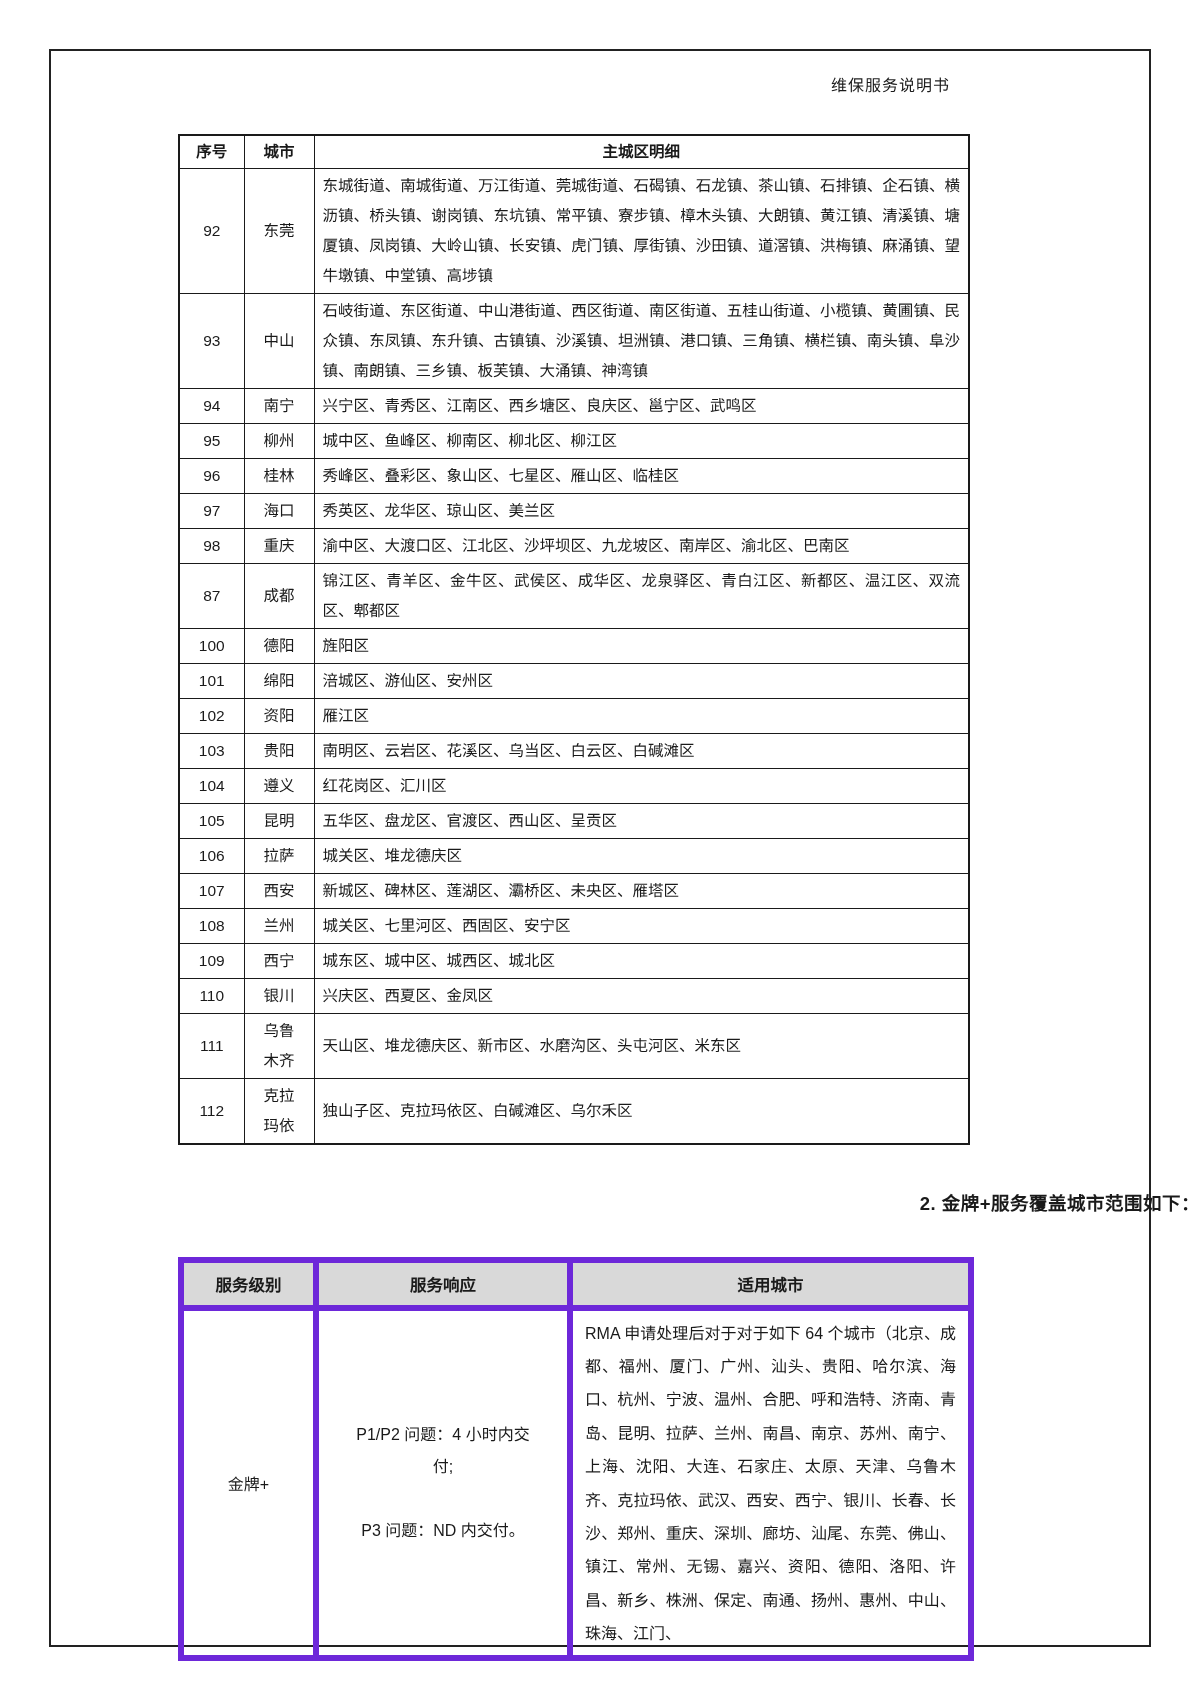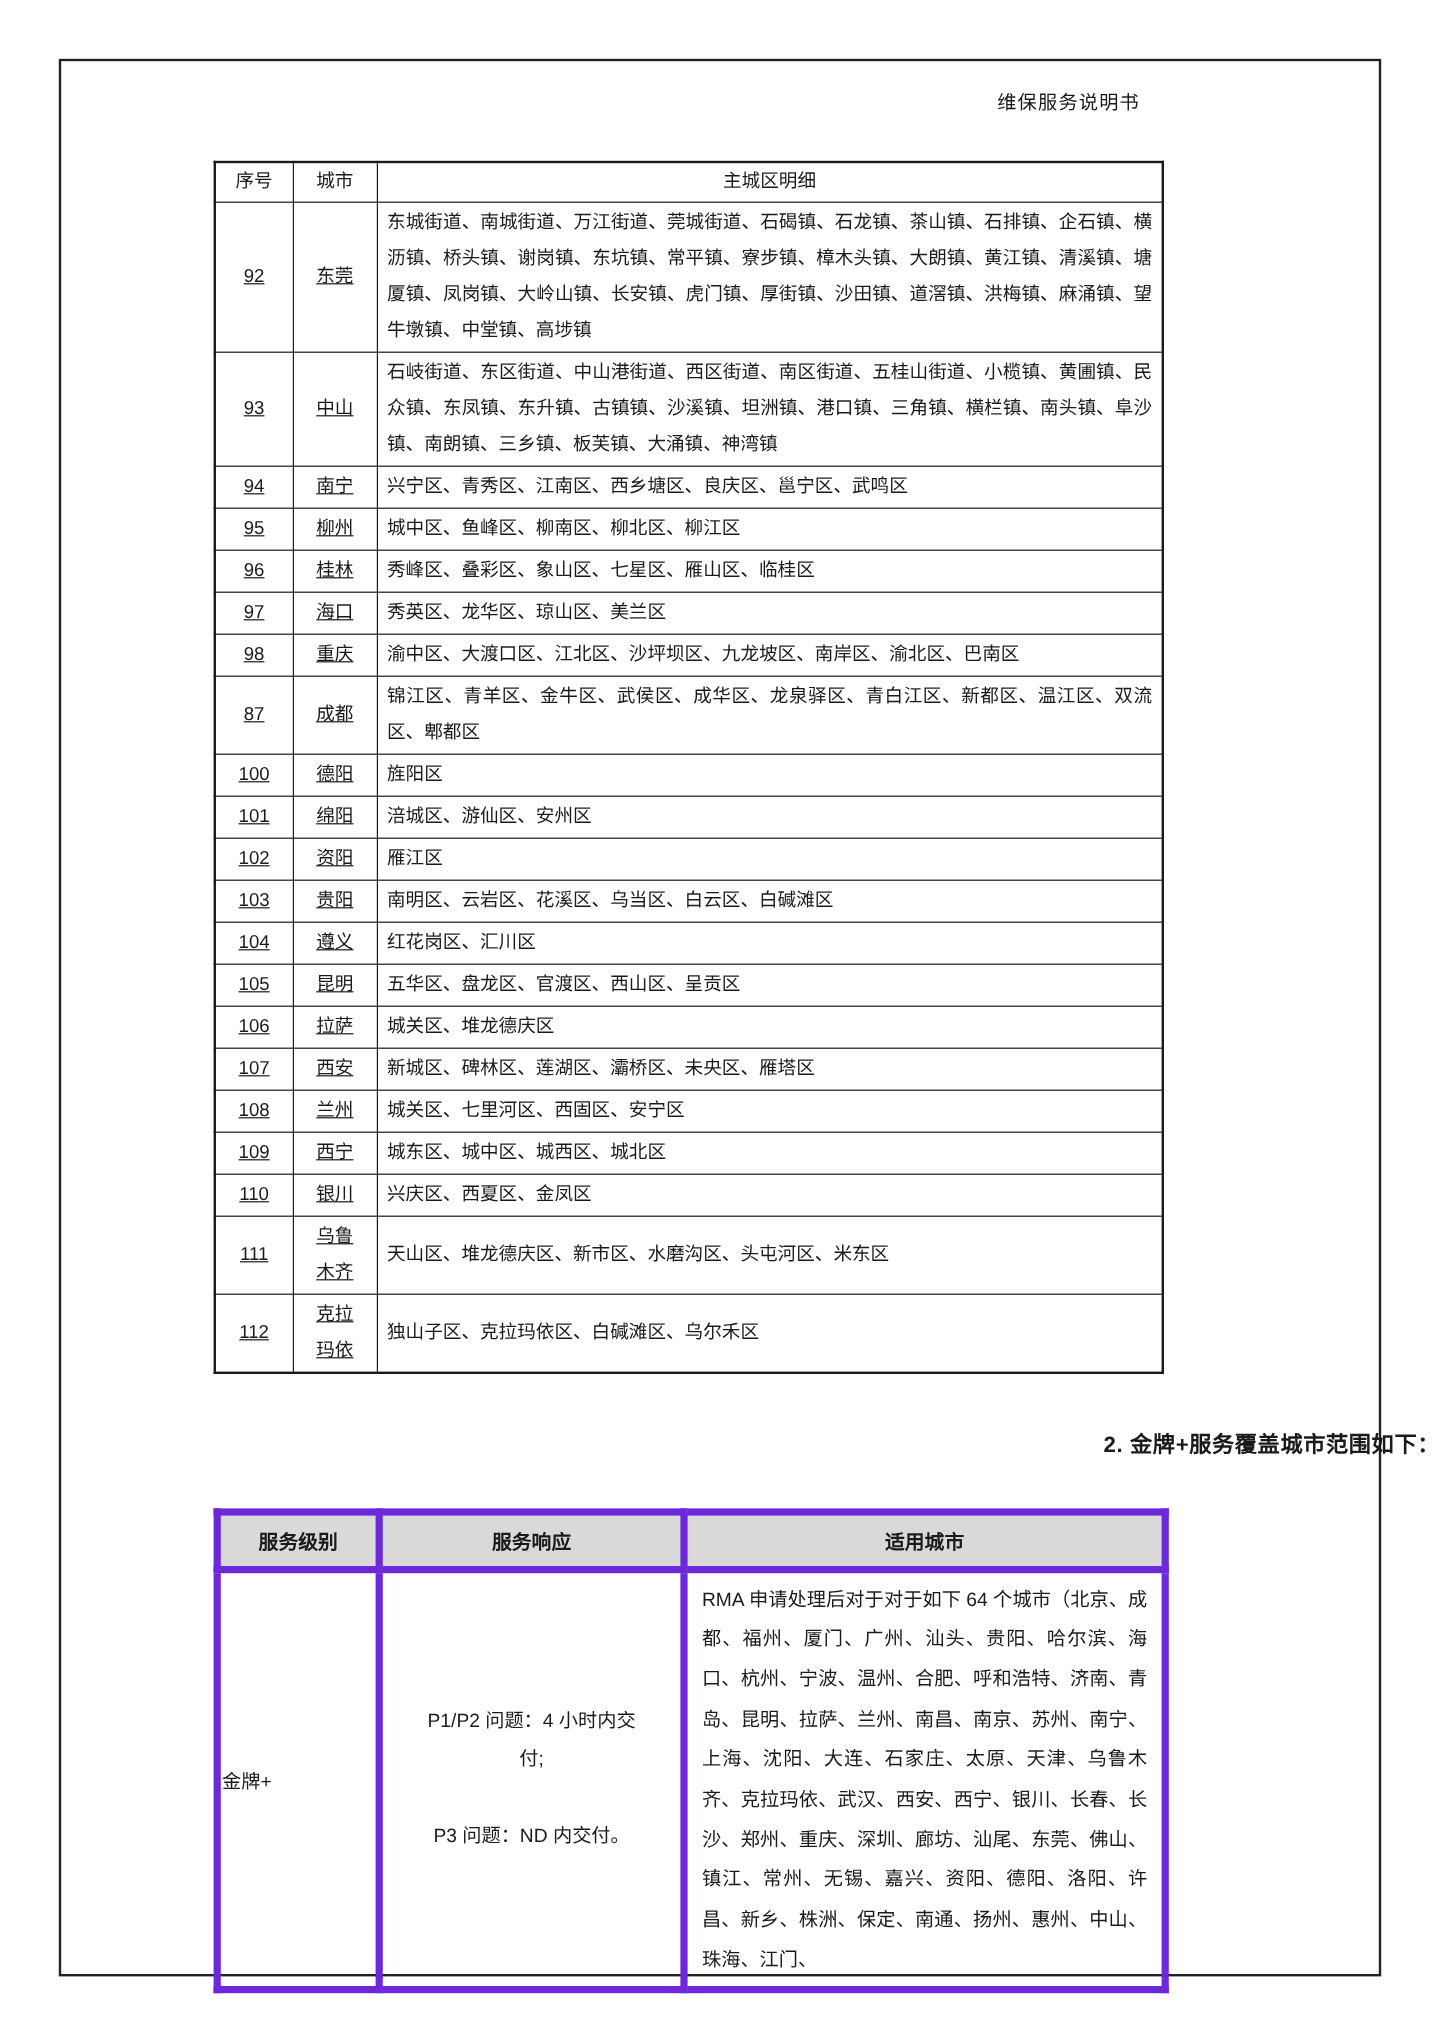--- a/index.html
+++ b/index.html
@@ -60,7 +60,7 @@
     word-break: break-all;
   }
   table.city-table th {
-    font-weight: normal;
+    font-weight: bold;
     text-align: center;
     height: 33px;
     padding: 0 4px;

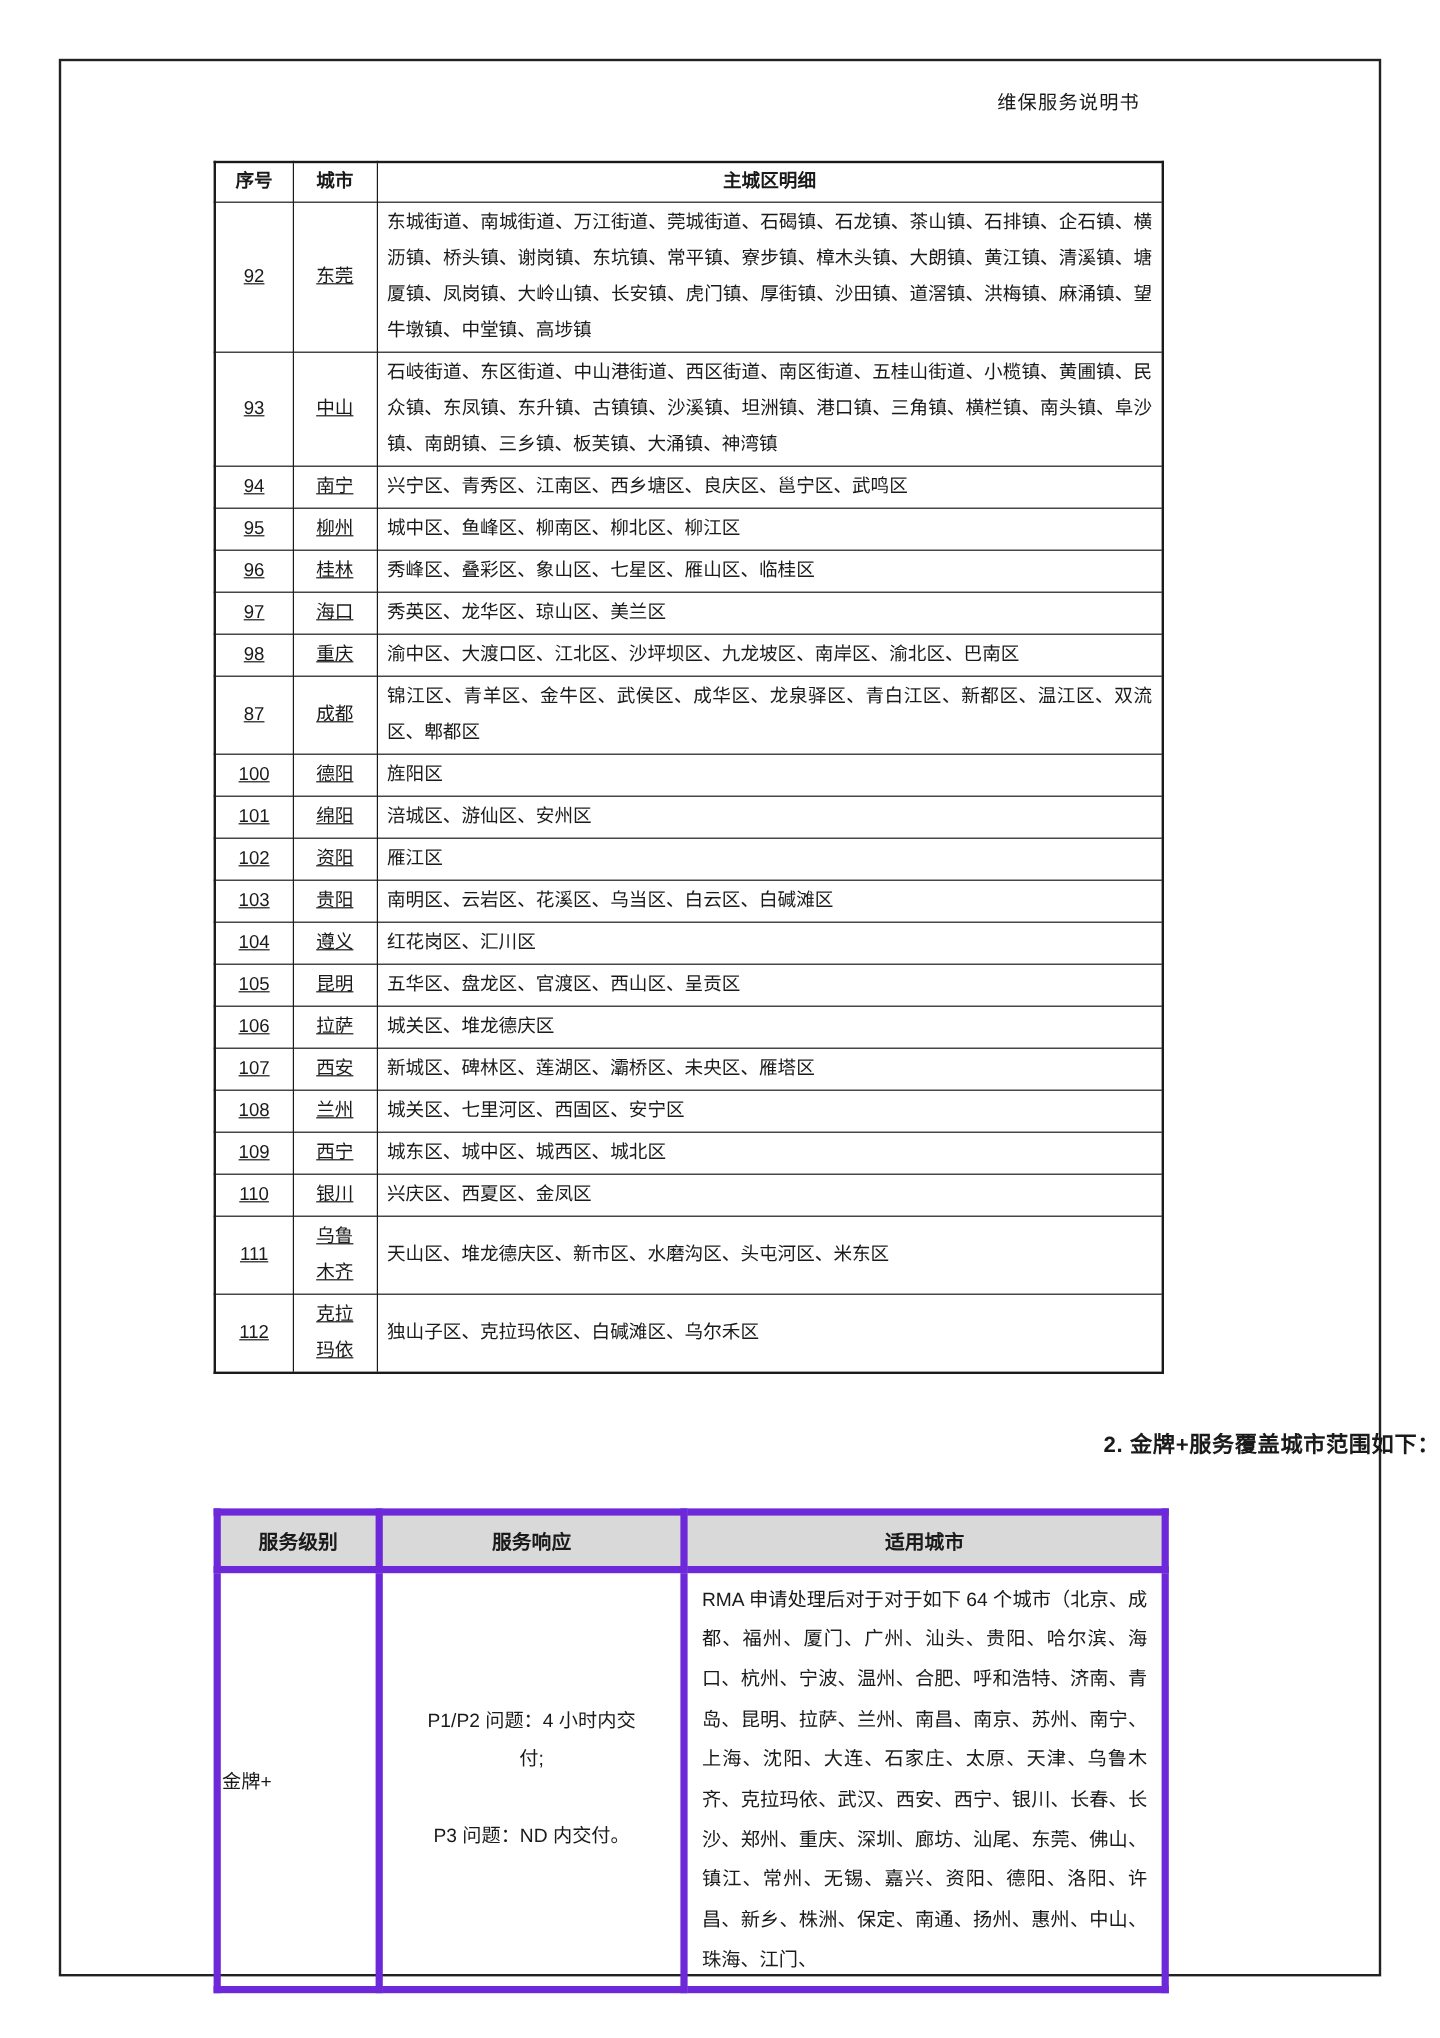--- a/index.html
+++ b/index.html
@@ -69,7 +69,6 @@
     text-align: center;
     white-space: pre-line;
     padding: 2px 4px;
-    text-decoration: underline;
   }
   td.districts-cell {
     text-align: justify;

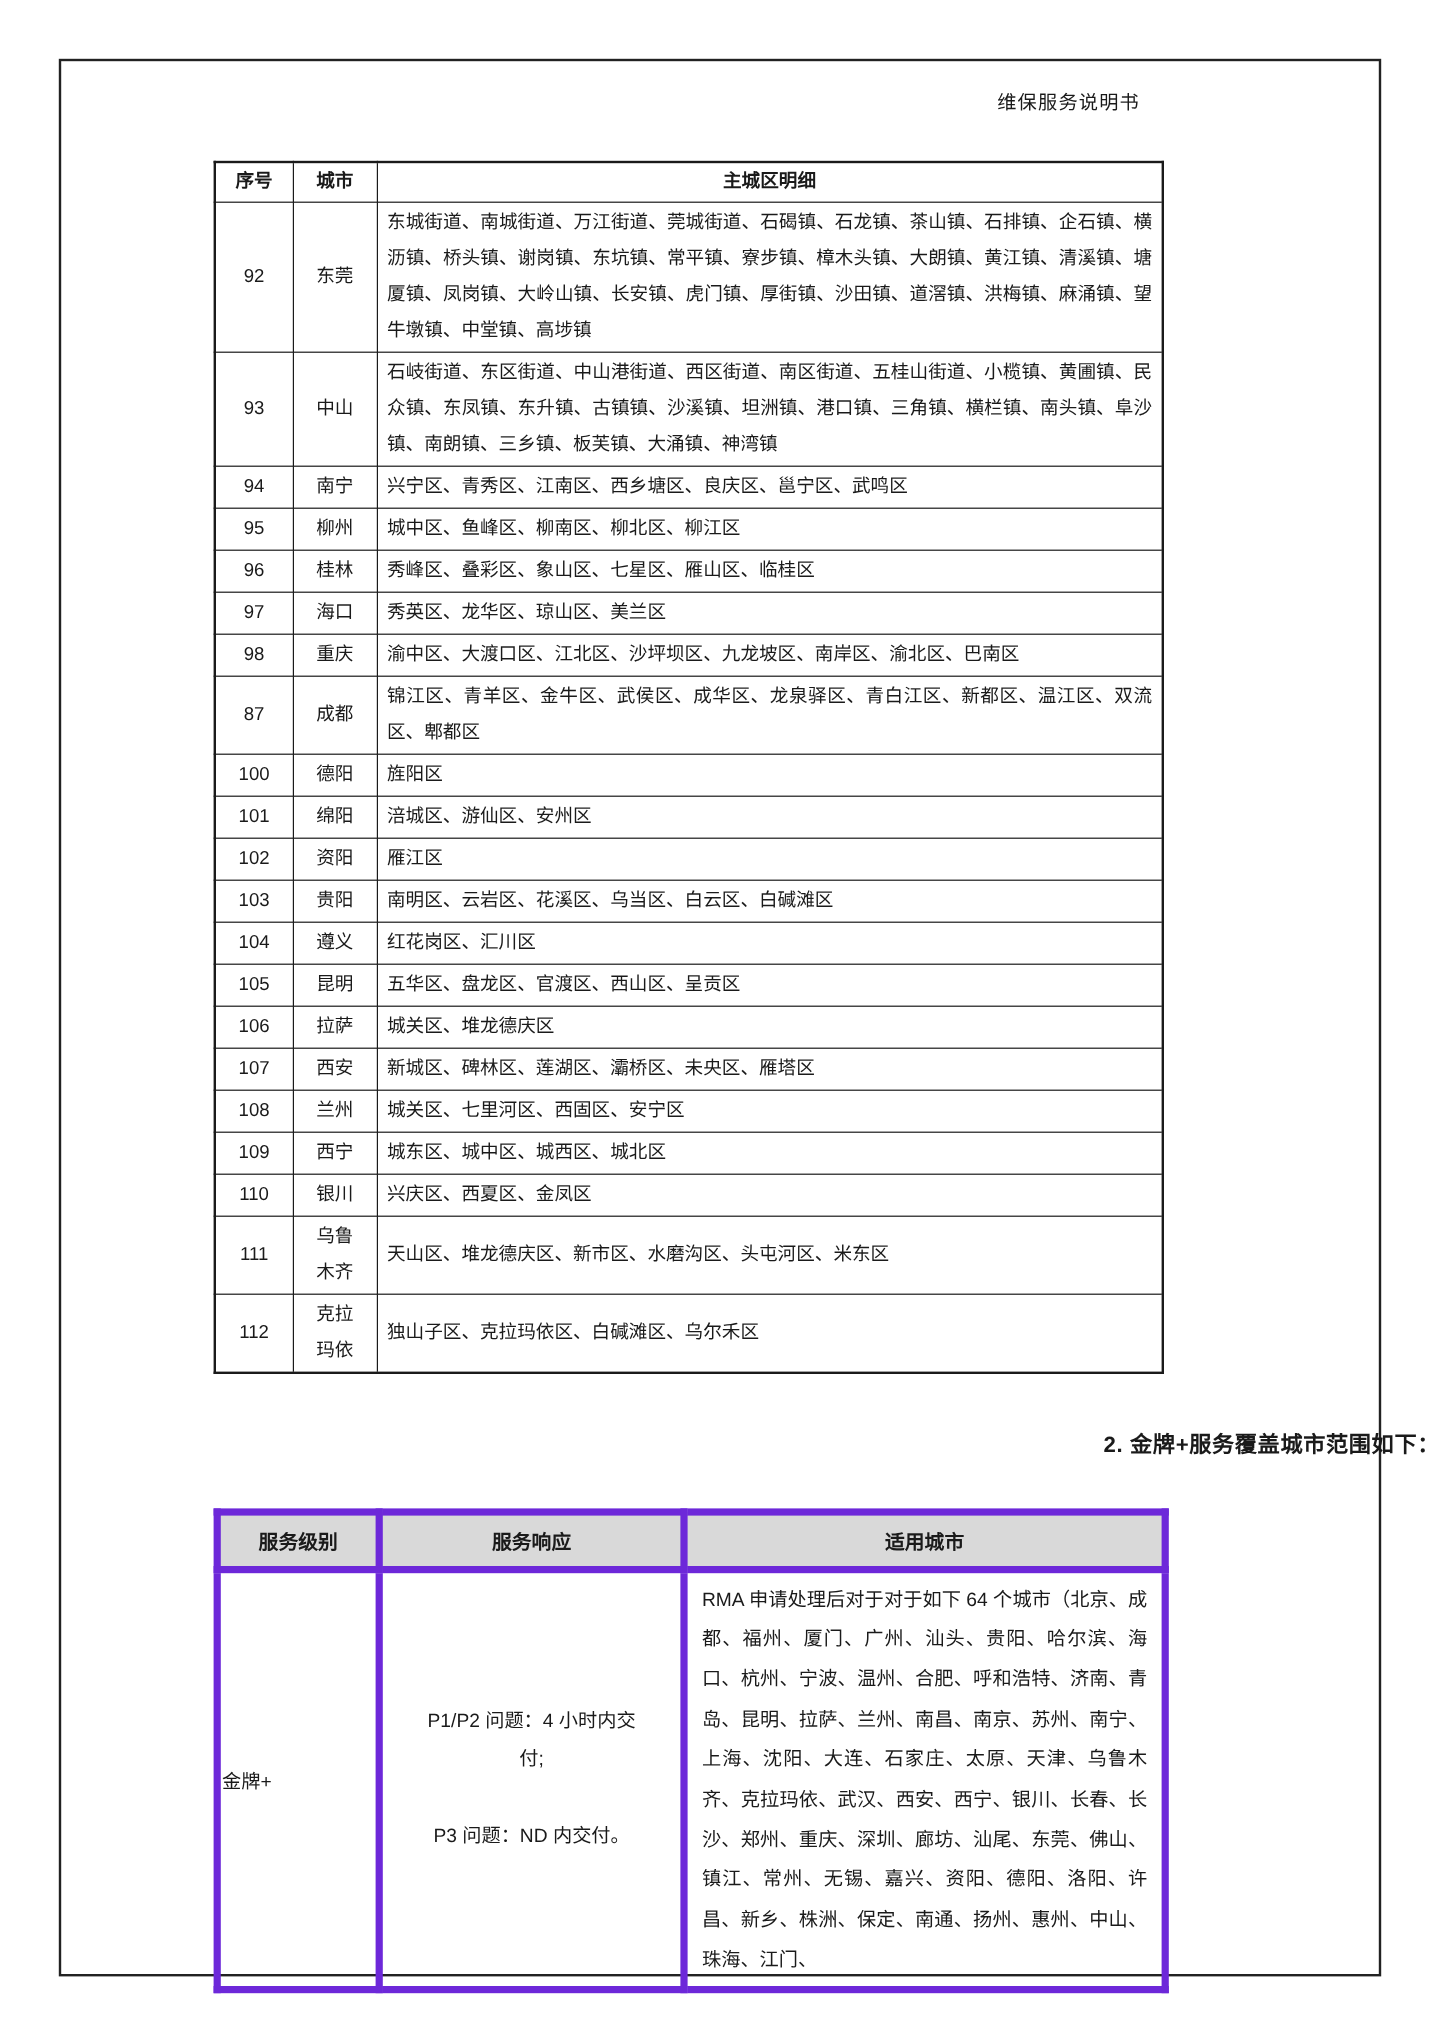--- a/index.html
+++ b/index.html
@@ -106,7 +106,7 @@
     vertical-align: middle;
   }
   td.level-cell {
-    text-align: left;
+    text-align: center;
     vertical-align: middle;
     font-size: 16px;
     margin-left: 48px;

